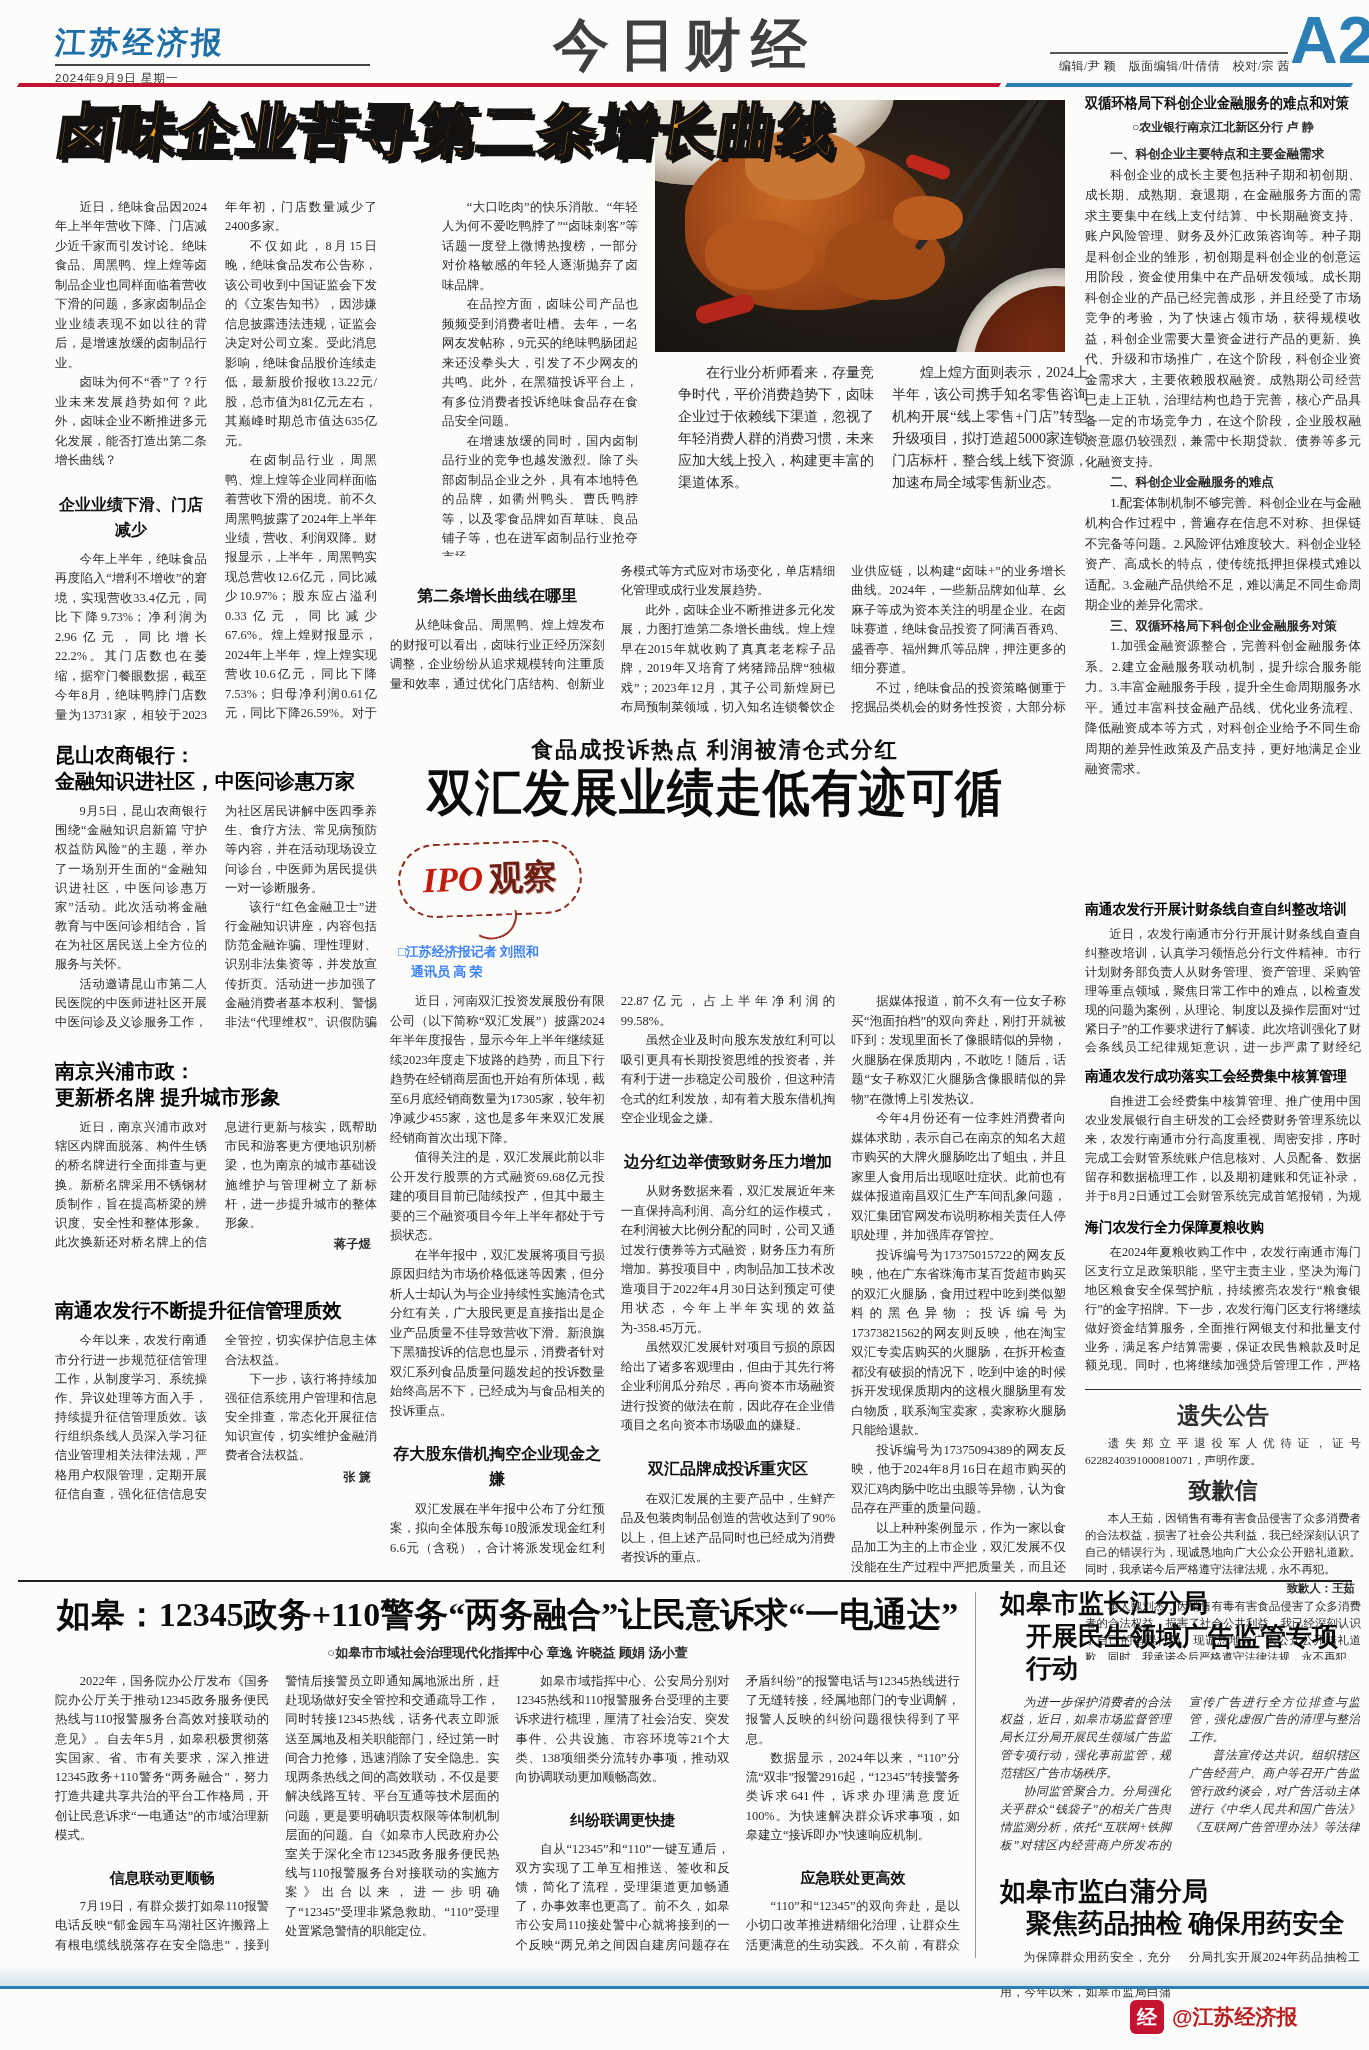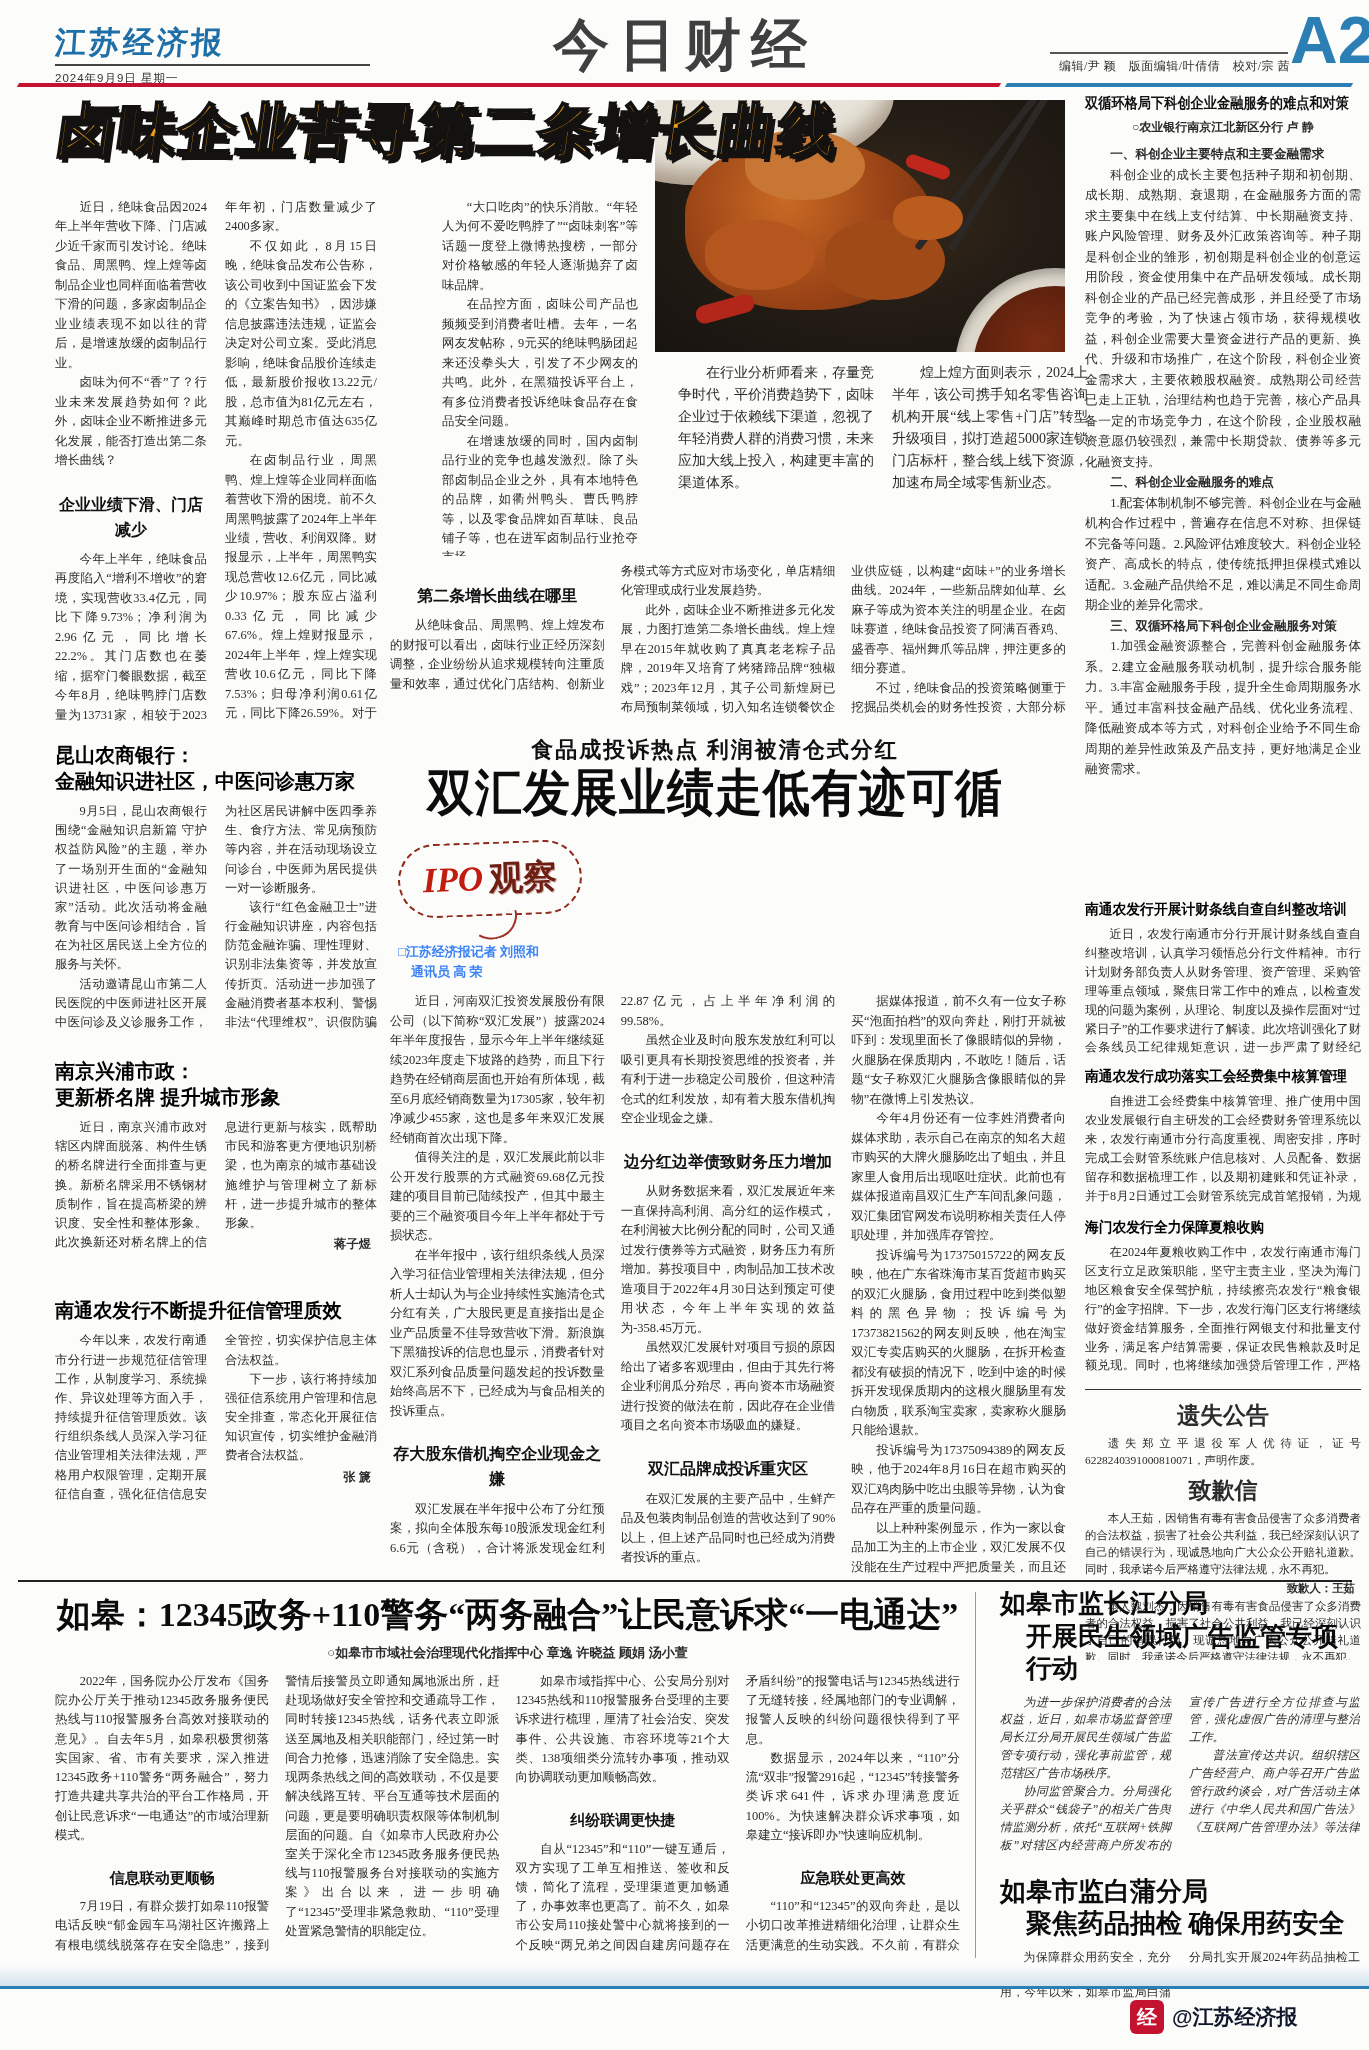--- a/index.html
+++ b/index.html
@@ -233,7 +233,7 @@
   <div class="abs flow c3 sh-body">
       <p class="flow-p">近日，河南双汇投资发展股份有限公司（以下简称“双汇发展”）披露2024年半年度报告，显示今年上半年继续延续2023年度走下坡路的趋势，而且下行趋势在经销商层面也开始有所体现，截至6月底经销商数量为17305家，较年初净减少455家，这也是多年来双汇发展经销商首次出现下降。</p>
       <p class="flow-p">值得关注的是，双汇发展此前以非公开发行股票的方式融资69.68亿元投建的项目目前已陆续投产，但其中最主要的三个融资项目今年上半年都处于亏损状态。</p>
-      <p class="flow-p">在半年报中，该行组织条线人员深入学习征信业管理相关法律法规，但分析人士却认为与企业持续性实施清仓式分红有关，广大股民更是直接指出是企业产品质量不佳导致营收下滑。新浪旗下黑猫投诉的信息也显示，消费者针对双汇系列食品质量问题发起的投诉数量始终高居不下，已经成为与食品相关的投诉重点。</p>
+      <p class="flow-p">在半年报中，双汇发展将项目亏损原因归结为市场价格低迷等因素，但分析人士却认为与企业持续性实施清仓式分红有关，广大股民更是直接指出是企业产品质量不佳导致营收下滑。新浪旗下黑猫投诉的信息也显示，消费者针对双汇系列食品质量问题发起的投诉数量始终高居不下，已经成为与食品相关的投诉重点。</p>
       <h4 class="flow-sub">存大股东借机掏空企业现金之嫌</h4>
       <p class="flow-p">双汇发展在半年报中公布了分红预案，拟向全体股东每10股派发现金红利6.6元（含税），合计将派发现金红利22.87亿元，占上半年净利润的99.58%。</p>
       <p class="flow-p">虽然企业及时向股东发放红利可以吸引更具有长期投资思维的投资者，并有利于进一步稳定公司股价，但这种清仓式的红利发放，却有着大股东借机掏空企业现金之嫌。</p>

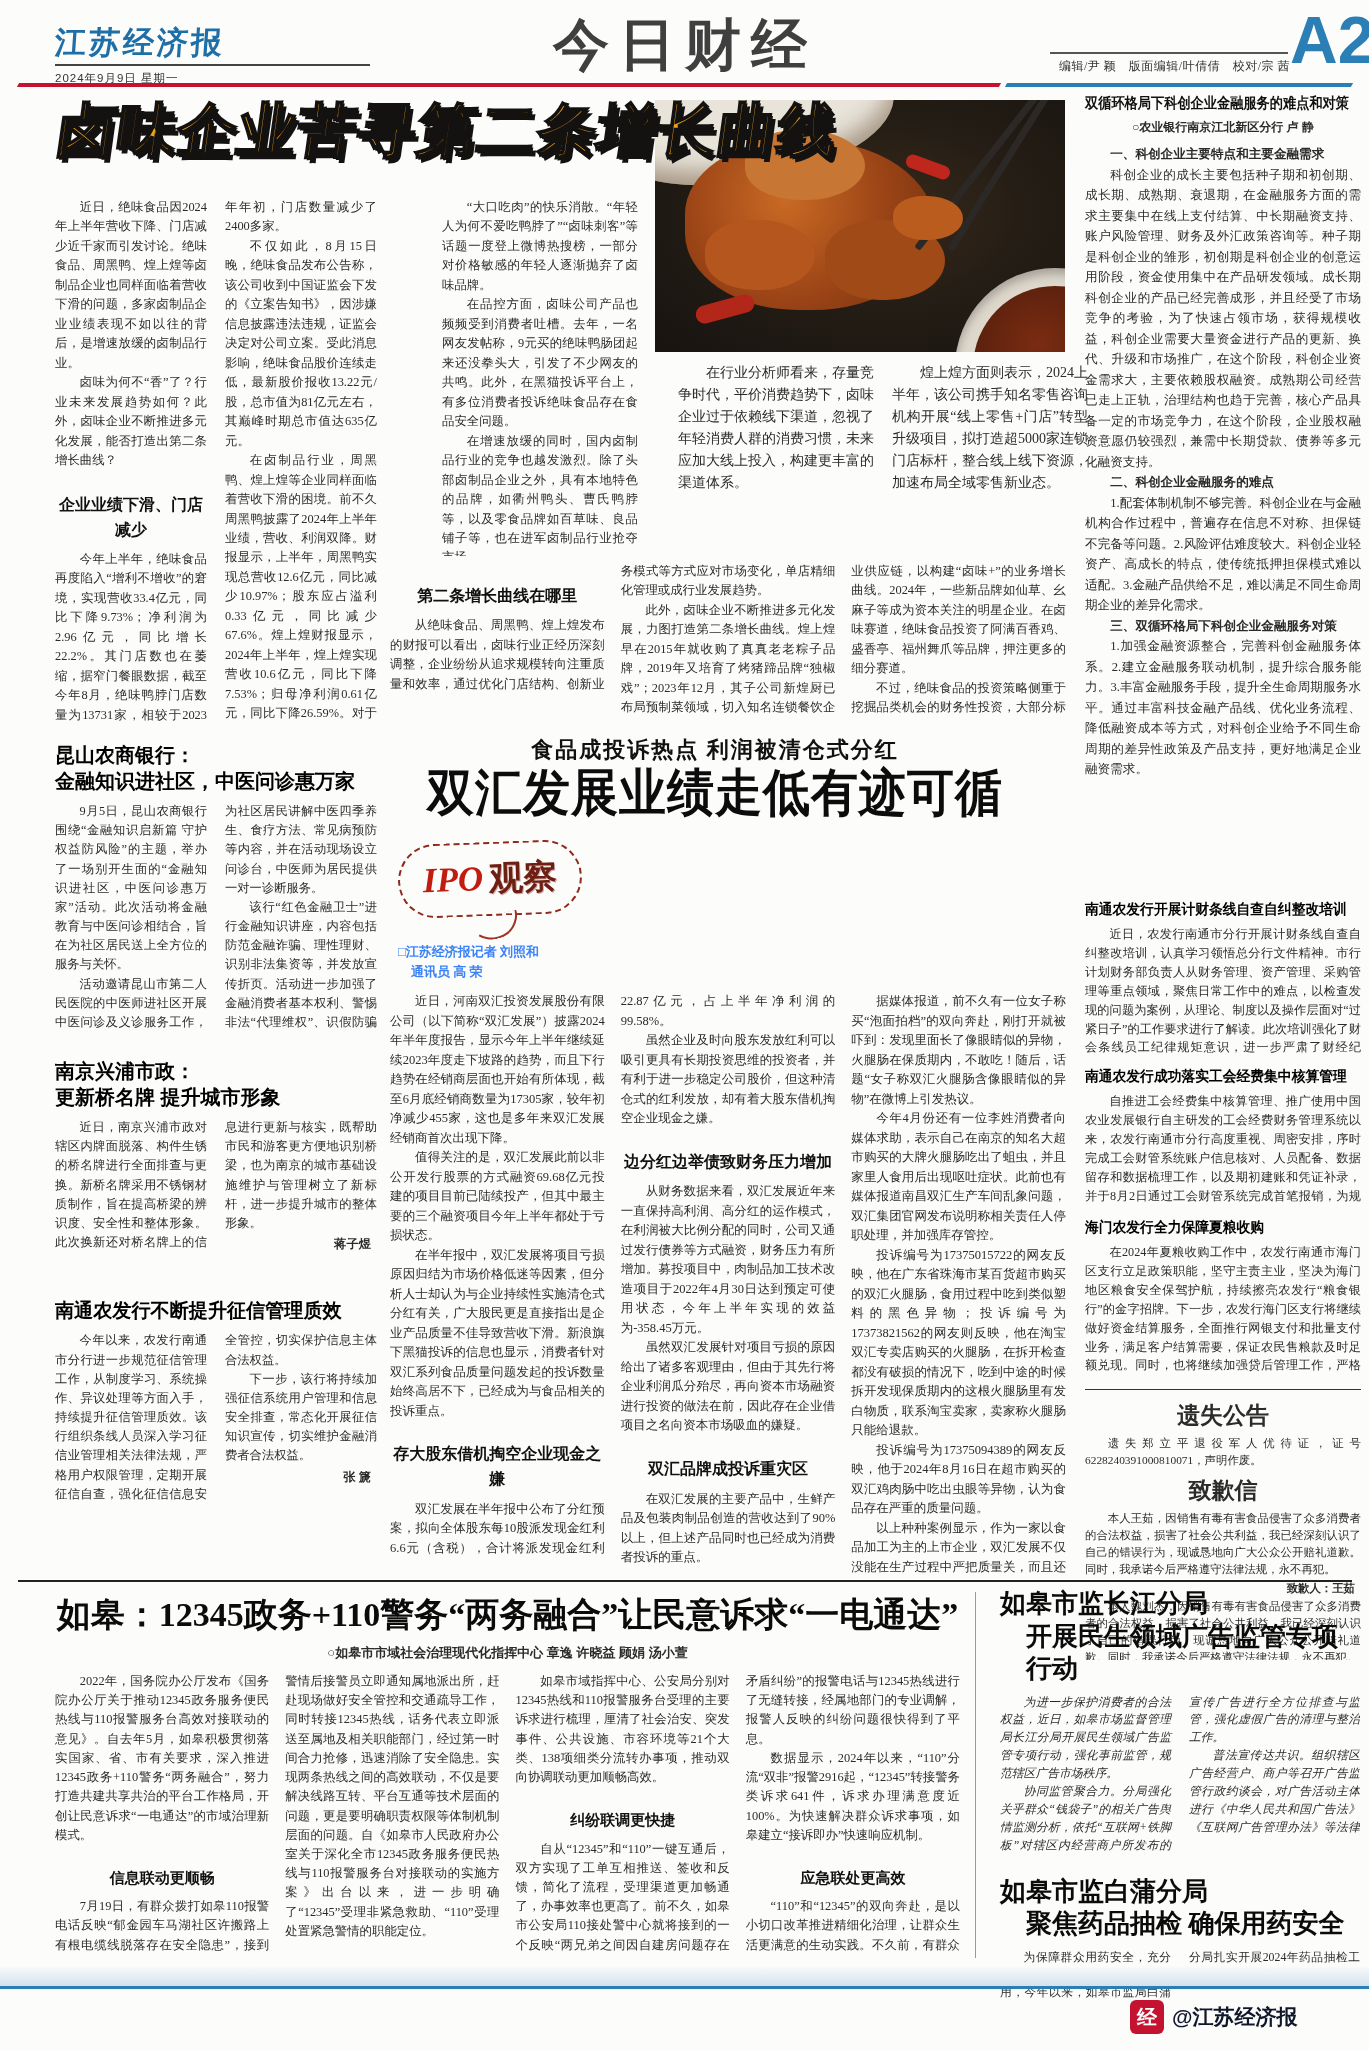--- a/index.html
+++ b/index.html
@@ -97,7 +97,7 @@
   .brand{left:1130px;top:2000px;display:flex;align-items:center;gap:8px;}
   .brand-logo{width:34px;height:34px;background:#c41231;border-radius:6px;color:#fff;display:flex;
       align-items:center;justify-content:center;font-weight:bold;font-size:20px;font-family:"Liberation Sans",sans-serif;}
-  .brand-text{font-size:21px;font-weight:bold;color:#0f172a;font-family:"Liberation Sans",sans-serif;}
+  .brand-text{font-size:21px;font-weight:bold;color:#b91c1c;font-family:"Liberation Sans",sans-serif;}
 </style>
 </head>
 <body>

